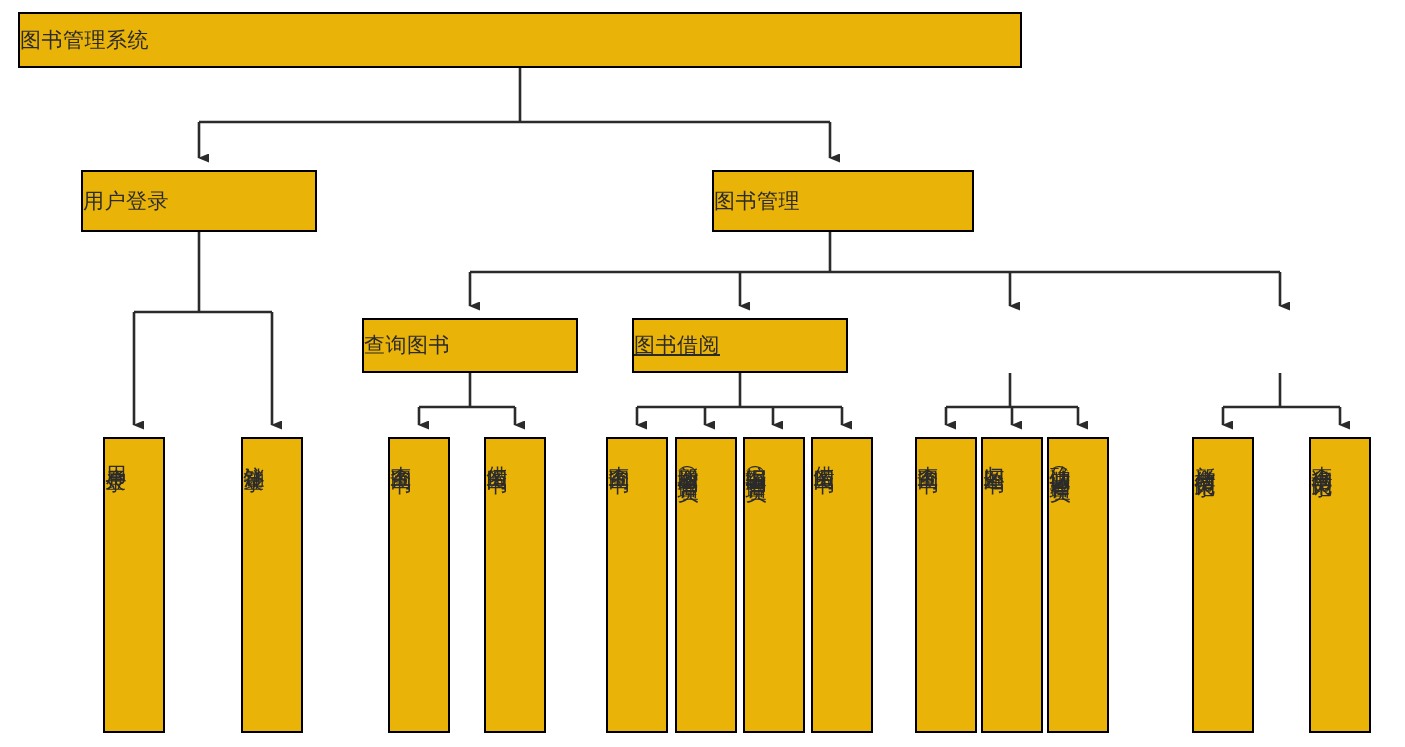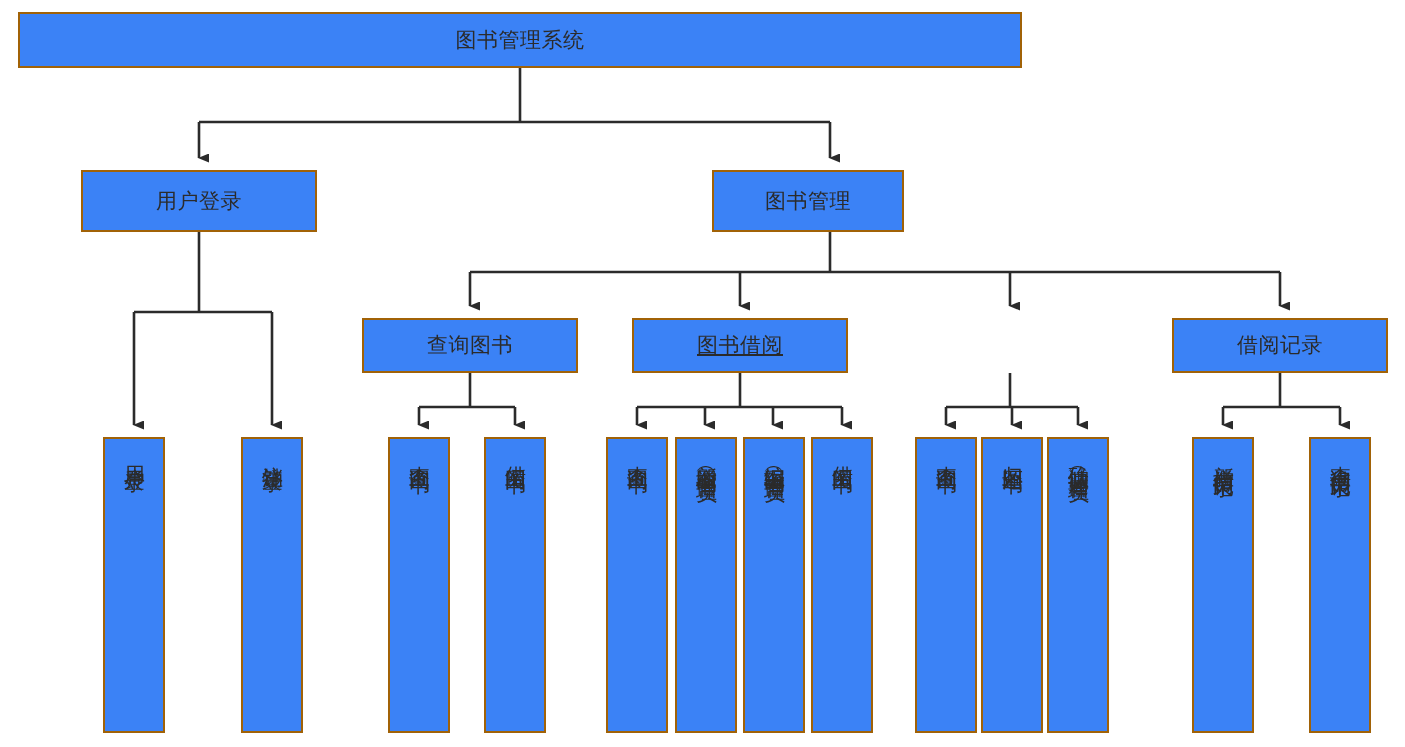--- a/index.html
+++ b/index.html
@@ -30,11 +30,10 @@
   .node {
     position: absolute;
     box-sizing: border-box;
-    border: 2px solid #a16207;
-    background: #3b82f6;
+    border: 2px solid #000000;
+    background: #eab308;
     display: flex;
     align-items: center;
-    justify-content: center;
     color: #2b2b2b;
   }
   .node .label {

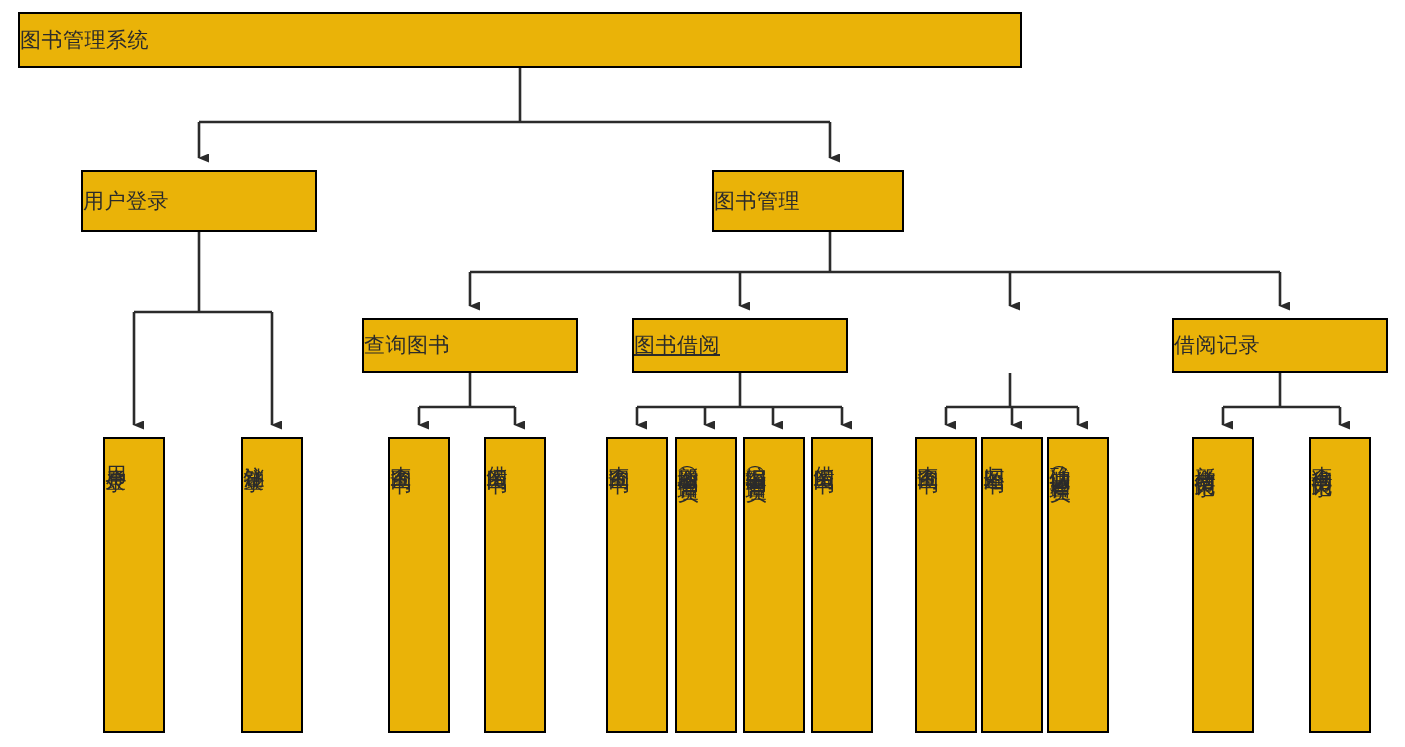--- a/index.html
+++ b/index.html
@@ -134,7 +134,7 @@
   <div class="node horizontal" style="left:81px; top:170px; width:236px; height:62px;">
     <span class="label">用户登录</span>
   </div>
-  <div class="node horizontal" style="left:712px; top:170px; width:192px; height:62px;">
+  <div class="node horizontal" style="left:712px; top:170px; width:262px; height:62px;">
     <span class="label">图书管理</span>
   </div>
 

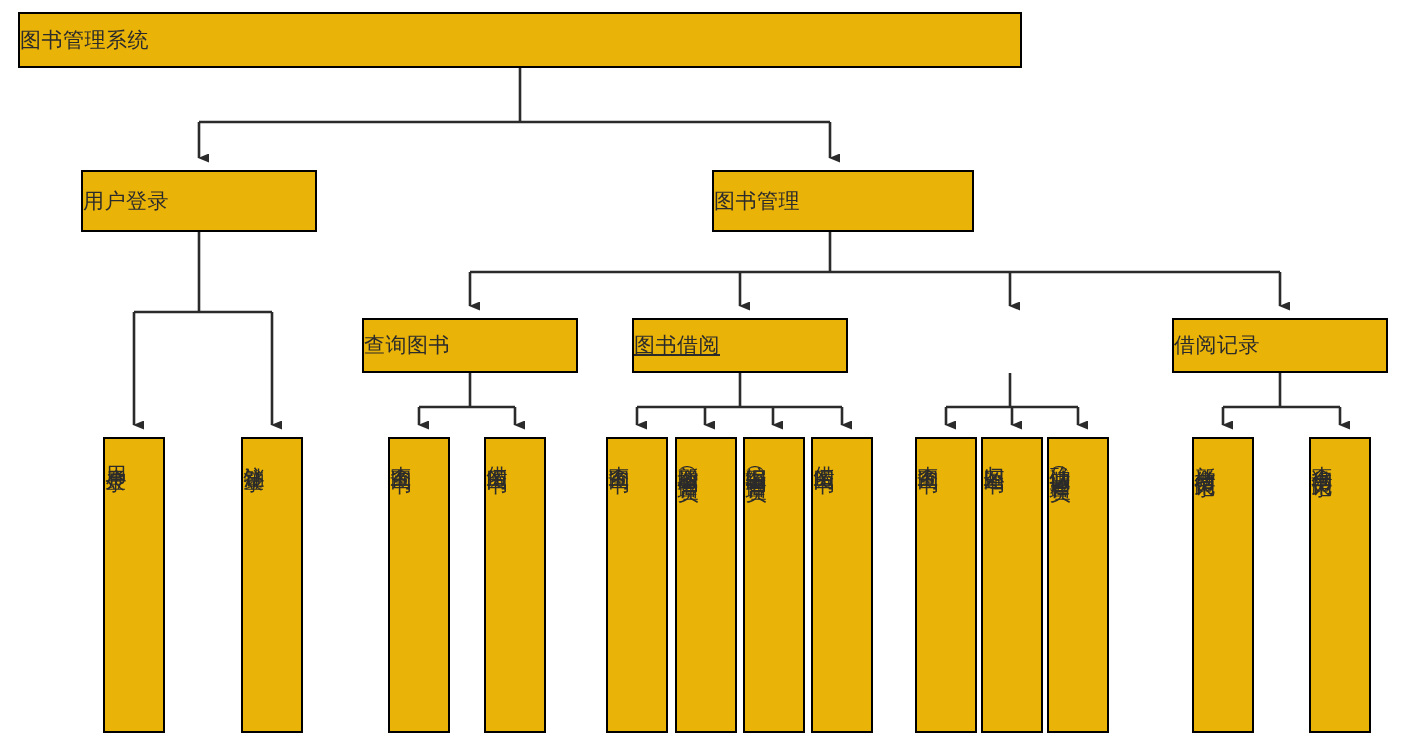--- a/index.html
+++ b/index.html
@@ -144,9 +144,6 @@
   <div class="node horizontal" style="left:632px; top:318px; width:216px; height:55px;text-decoration:underline;">
     <span class="label">图书借阅</span>
   </div>
-  <div class="node horizontal" style="left:1172px; top:318px; width:216px; height:55px;">
-    <span class="label">借阅记录</span>
-  </div>
 
   <div class="node vertical" style="left:103px; top:437px; width:62px; height:296px;">
     <span class="label">用户登录</span>

